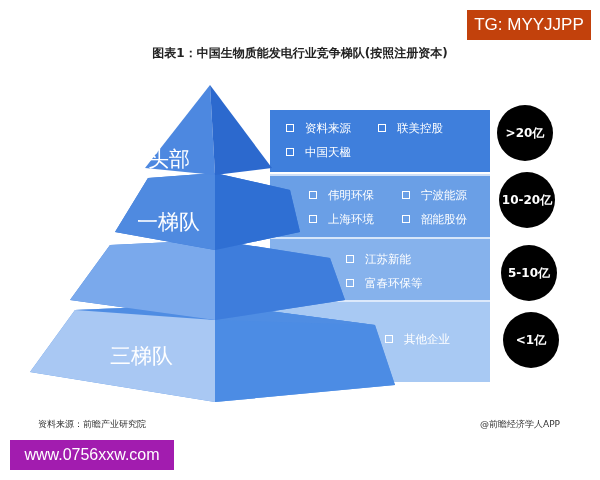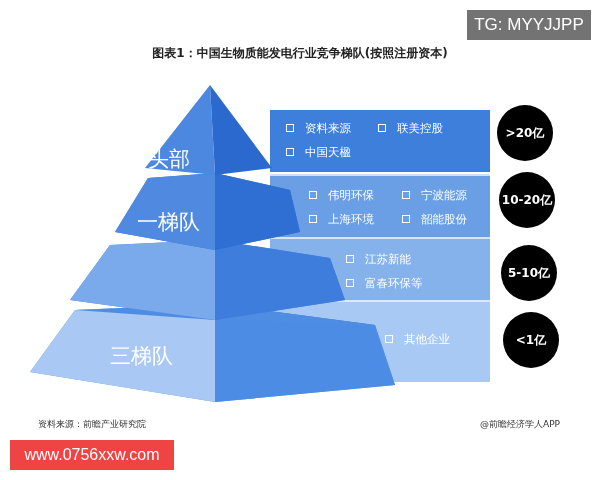--- a/index.html
+++ b/index.html
@@ -9,7 +9,7 @@
   }
   .wm-top {
     position:absolute; left:467px; top:10px; width:124px; height:30px;
-    background:#737373; color:#ffffff; font-size:17px; line-height:30px; text-align:center;
+    background:#c2410c; color:#ffffff; font-size:17px; line-height:30px; text-align:center;
     font-family:"Liberation Sans", sans-serif;
   }
   .wm-bottom {

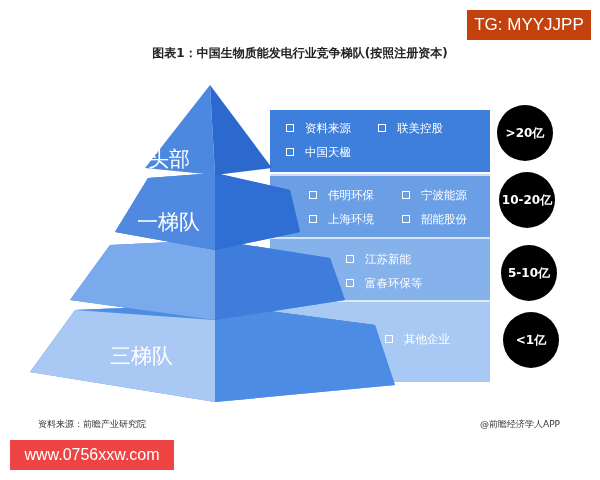--- a/index.html
+++ b/index.html
@@ -14,7 +14,7 @@
   }
   .wm-bottom {
     position:absolute; left:10px; top:440px; width:164px; height:30px;
-    background:#ef4444; color:#ffffff; font-size:16px; line-height:30px; text-align:center;
+    background:#a21caf; color:#ffffff; font-size:16px; line-height:30px; text-align:center;
     font-family:"Liberation Sans", sans-serif;
   }
   .title {

